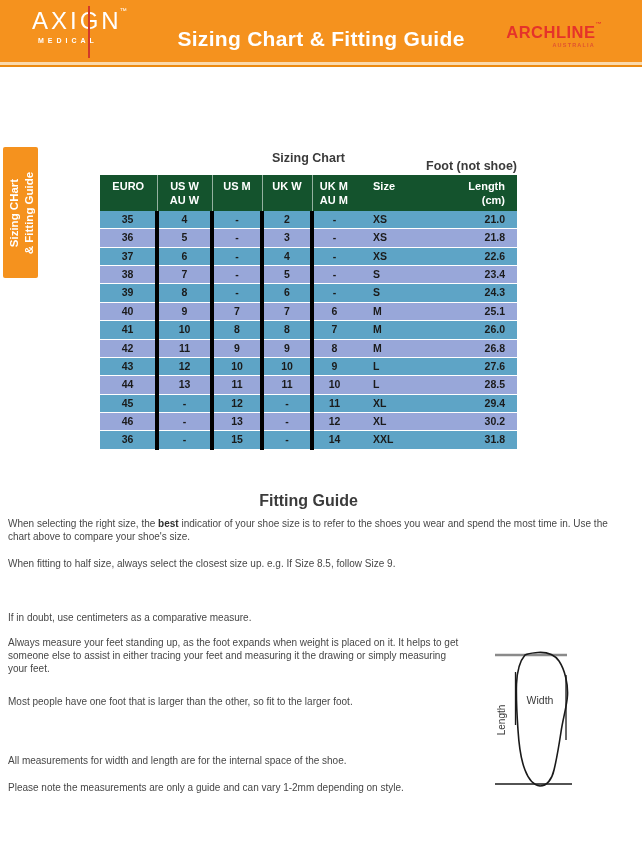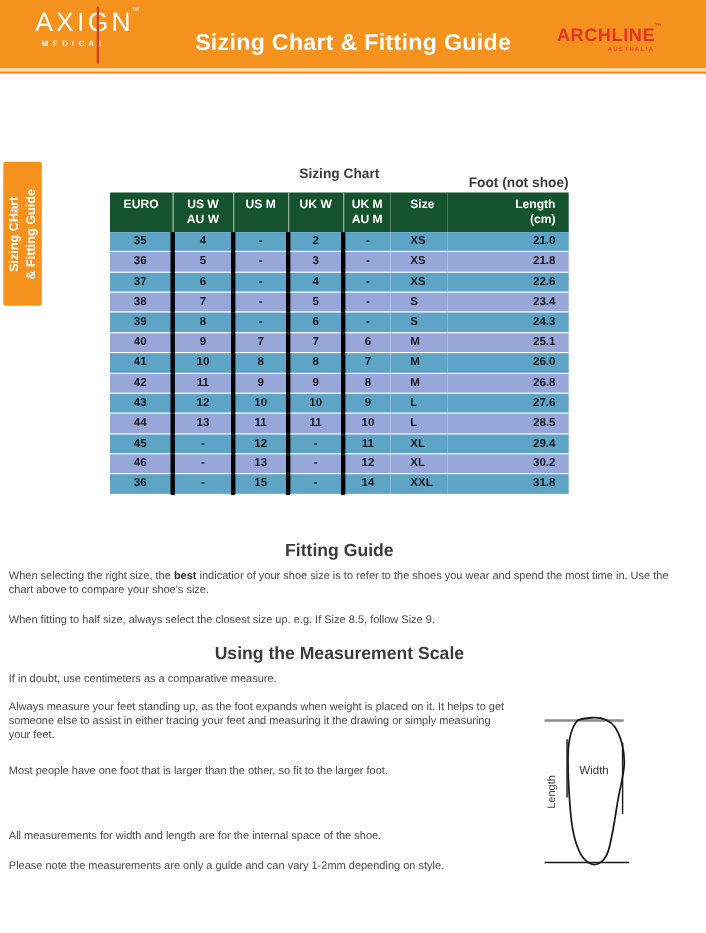--- a/index.html
+++ b/index.html
@@ -259,7 +259,6 @@
   <div class="para" style="top:517px; width:600px"><span>When selecting the right size, the </span><b>best</b><span> indicatior of your shoe size is to refer to the shoes you wear and spend the most time in. Use the chart above to compare your shoe's size.</span></div>
   <div class="para" style="top:557px; width:600px">When fitting to half size, always select the closest size up. e.g. If Size 8.5, follow Size 9.</div>
 
-  <div class="h-center" style="top:586px">Using the Measurement Scale</div>
   <div class="para" style="top:636px; width:458px">Always measure your feet standing up, as the foot expands when weight is placed on it. It helps to get someone else to assist in either tracing your feet and measuring it the drawing or simply measuring your feet.</div>
   <div class="para" style="top:611px; width:600px">If in doubt, use centimeters as a comparative measure.</div>
   <div class="para" style="top:695px; width:480px">Most people have one foot that is larger than the other, so fit to the larger foot.</div>

